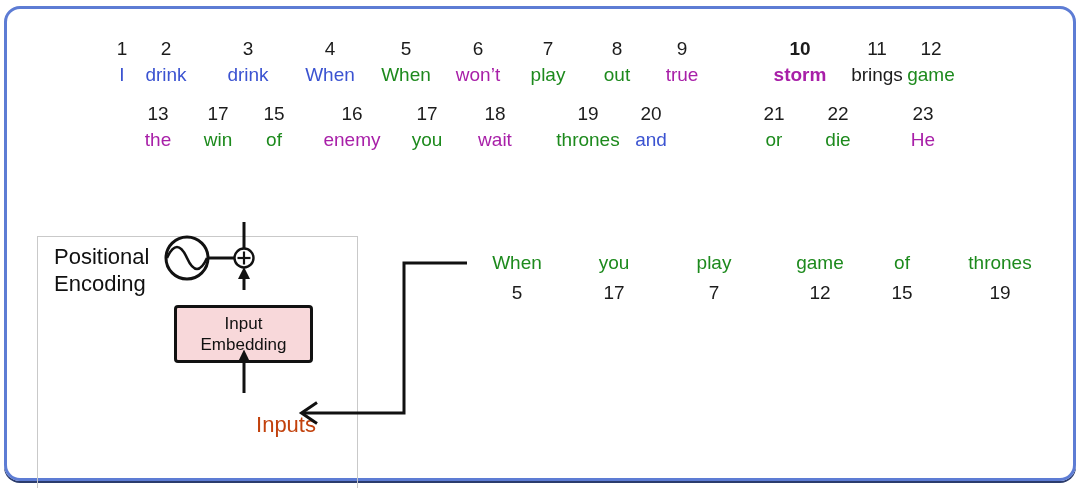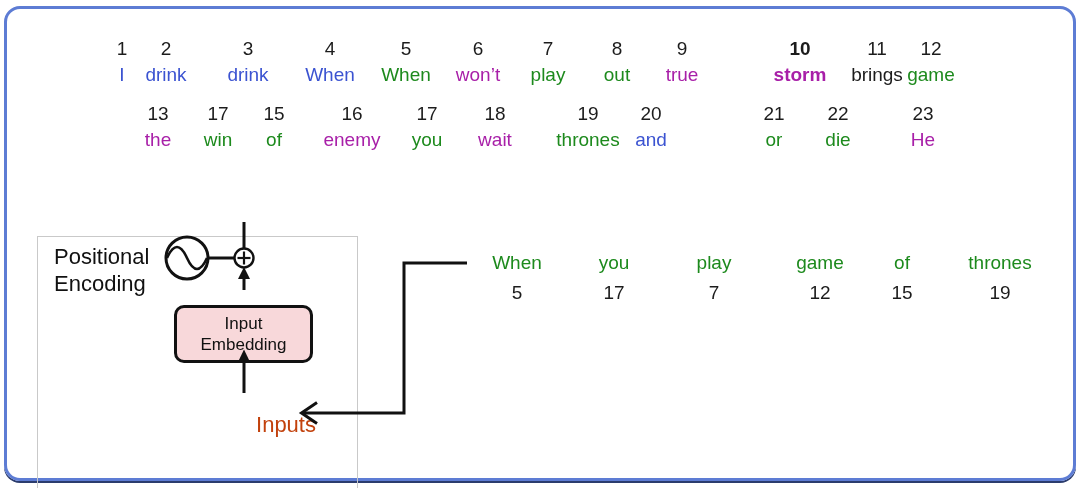--- a/index.html
+++ b/index.html
@@ -42,7 +42,7 @@
   .emb-box{
     position:absolute; left:136px; top:68px; width:139px; height:58px;
     box-sizing:border-box; border:3.5px solid var(--stroke-black);
-    border-radius:10px; background:var(--embedding-fill);
+    border-radius:4px; background:var(--embedding-fill);
     display:flex; align-items:center; justify-content:center;
   }
   .emb-label{

